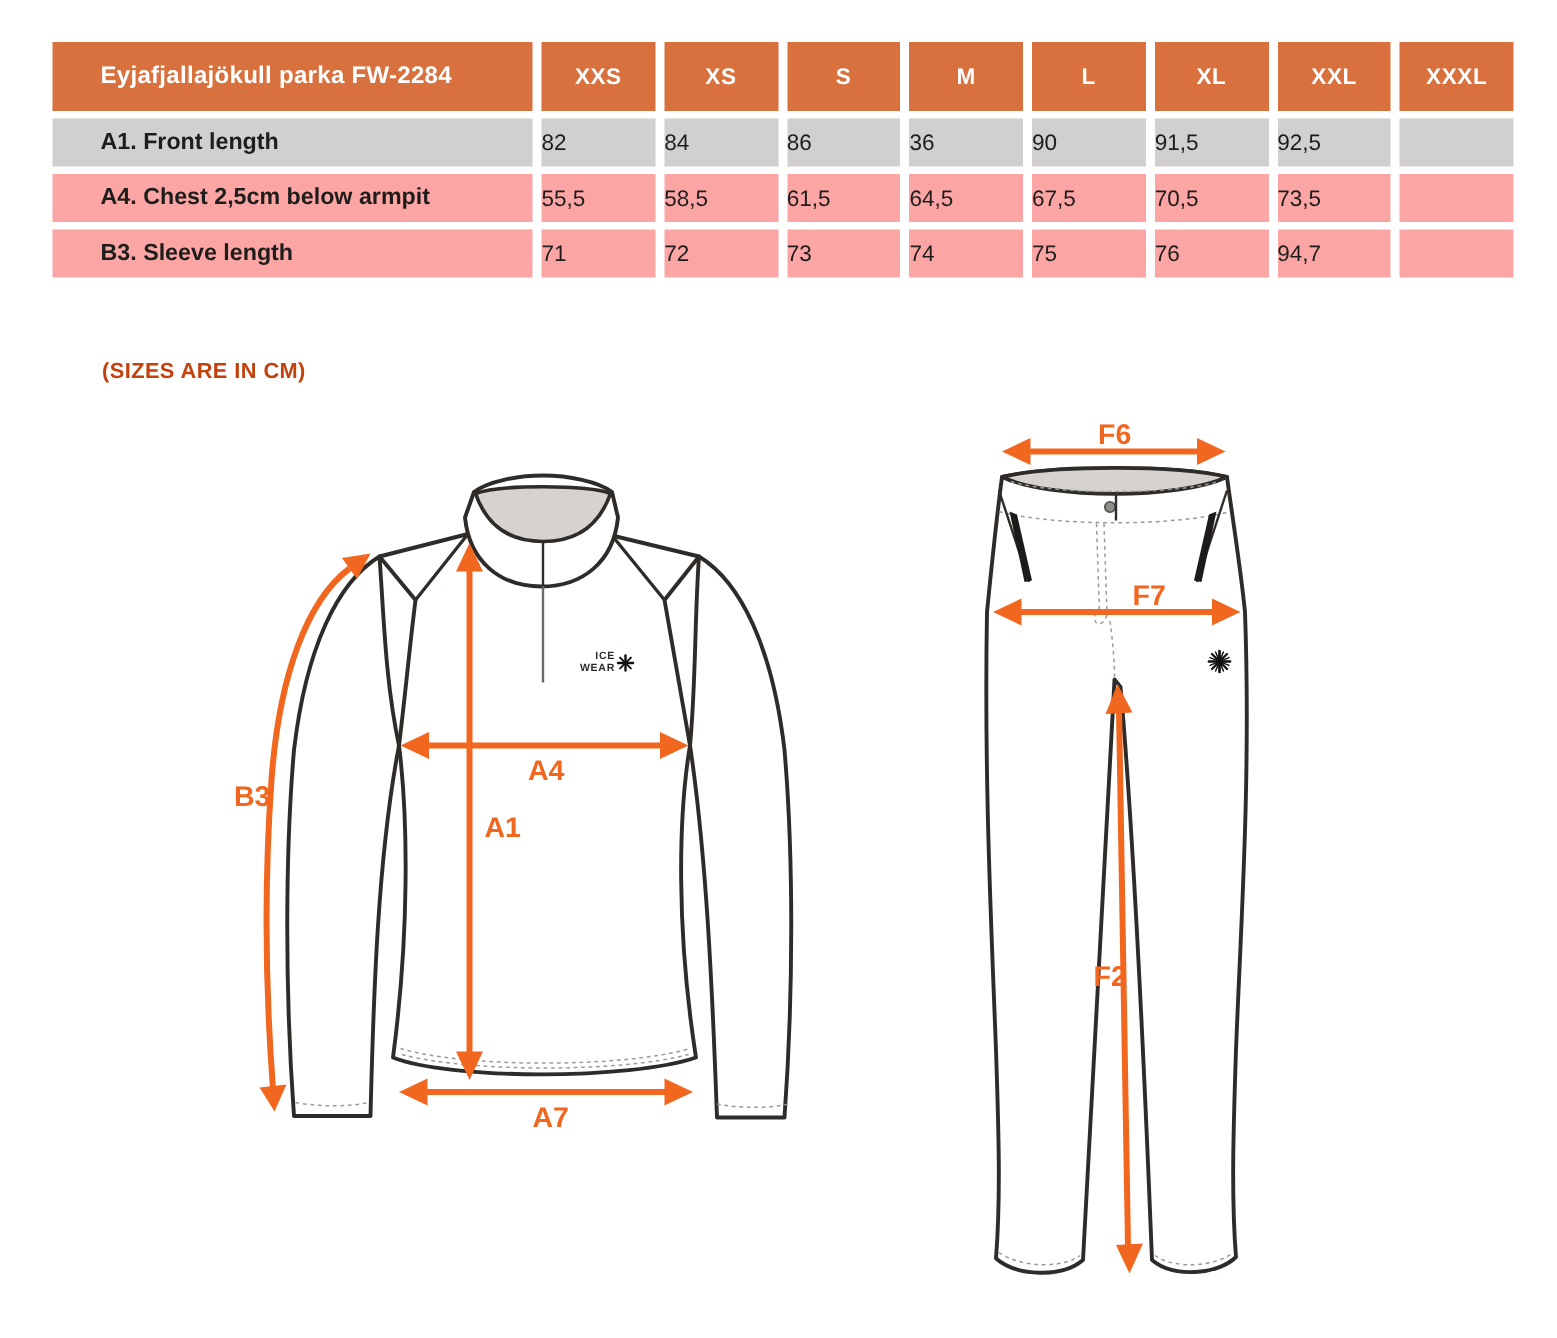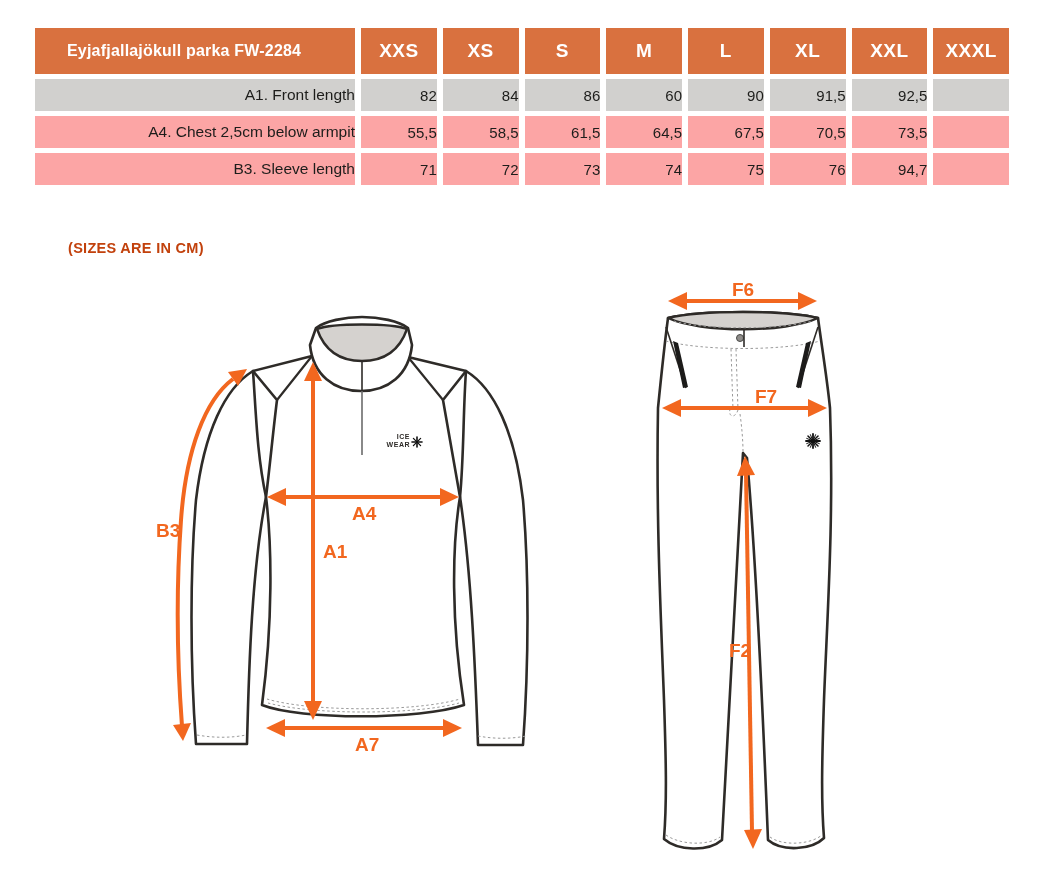--- a/index.html
+++ b/index.html
@@ -11,7 +11,7 @@
       border-collapse:separate;border-spacing:6px 5px;table-layout:fixed;}
   table.size-chart col.c-label{width:320px;}
   table.size-chart th,table.size-chart td{padding:0;vertical-align:middle;}
-  th.hdr{background:#D9713F;color:#ffffff;height:46px;font-size:19px;font-weight:bold;
+  th.hdr{background:#D9713F;color:#ffffff;height:46px;font-size:15px;font-weight:bold;
       letter-spacing:.4px;}
   th.hdr.title{text-align:left;padding-left:32px;font-size:16px;letter-spacing:.2px;}
   tr.row td{height:32px;font-size:15px;color:#1d1d1b;text-align:right;}

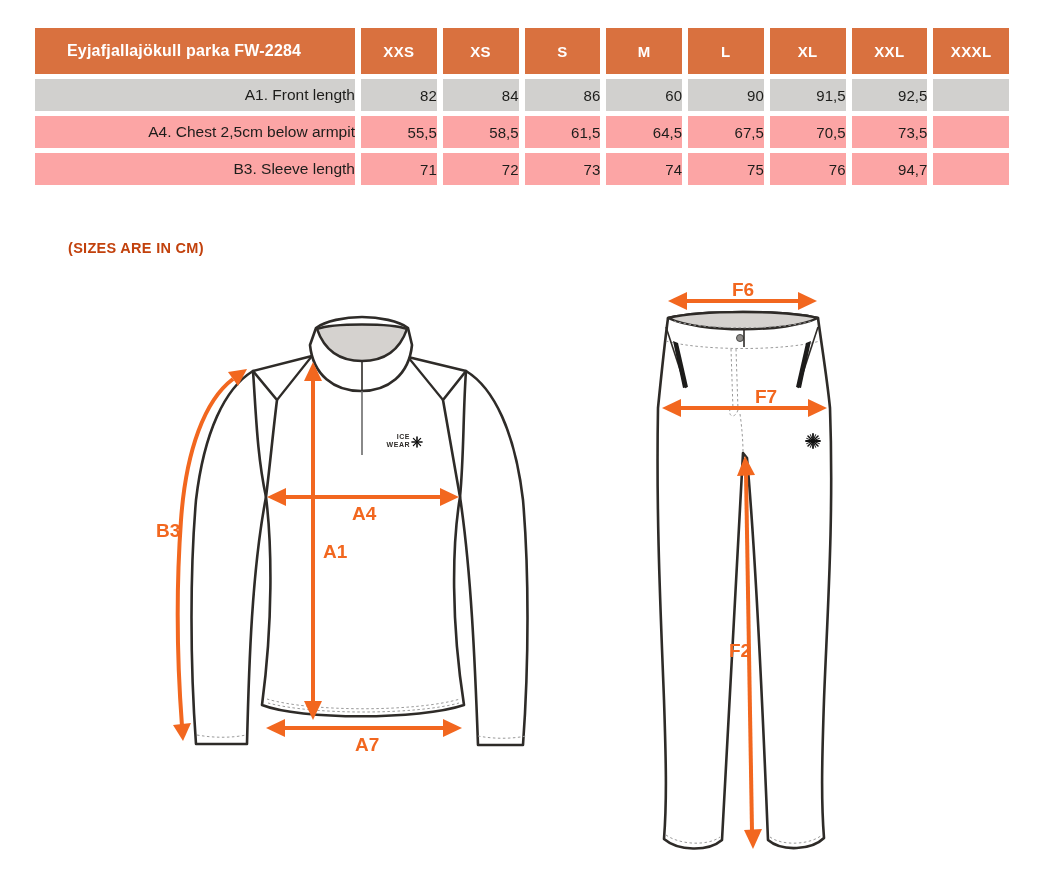--- a/index.html
+++ b/index.html
@@ -15,7 +15,7 @@
       letter-spacing:.4px;}
   th.hdr.title{text-align:left;padding-left:32px;font-size:16px;letter-spacing:.2px;}
   tr.row td{height:32px;font-size:15px;color:#1d1d1b;text-align:right;}
-  tr.row td.lbl{text-align:right;padding-left:50px;font-size:15.5px;}
+  tr.row td.lbl{text-align:left;padding-left:32px;font-size:15.5px;font-weight:bold;}
   tr.row-dark td{background:#D1D0CE;}
   tr.row-light td{background:#fca5a5;margin-left:20px;}
 

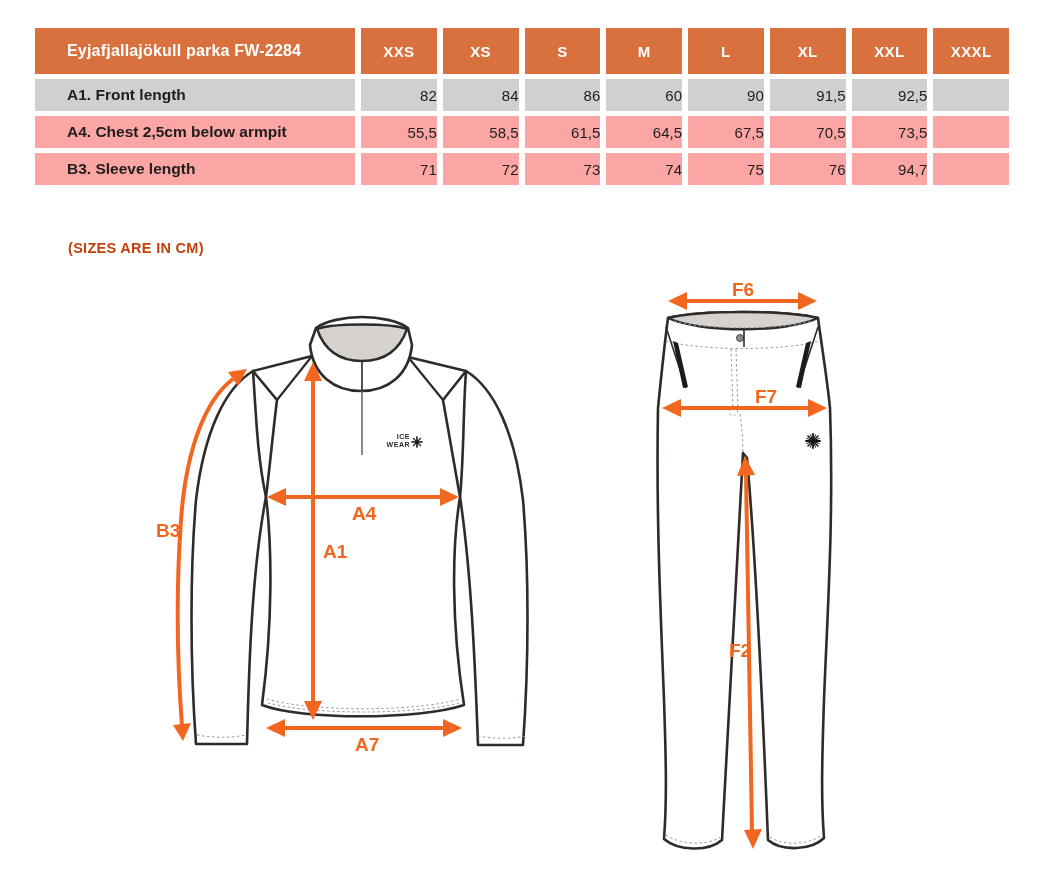--- a/index.html
+++ b/index.html
@@ -14,7 +14,7 @@
   th.hdr{background:#D9713F;color:#ffffff;height:46px;font-size:15px;font-weight:bold;
       letter-spacing:.4px;}
   th.hdr.title{text-align:left;padding-left:32px;font-size:16px;letter-spacing:.2px;}
-  tr.row td{height:32px;font-size:15px;color:#1d1d1b;text-align:right;}
+  tr.row td{height:32px;font-size:15px;color:#1d1d1b;text-align:left;}
   tr.row td.lbl{text-align:left;padding-left:32px;font-size:15.5px;font-weight:bold;}
   tr.row-dark td{background:#D1D0CE;}
   tr.row-light td{background:#fca5a5;margin-left:20px;}

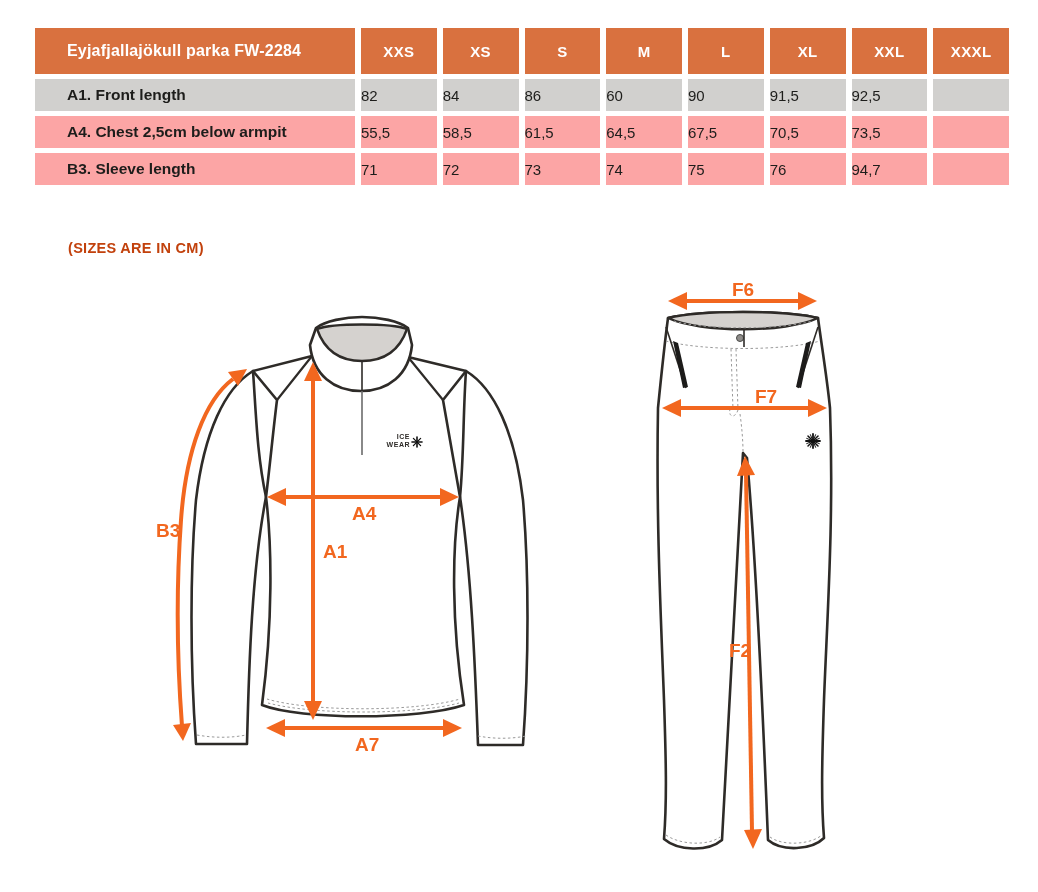--- a/index.html
+++ b/index.html
@@ -70,7 +70,7 @@
       <td>82</td>
       <td>84</td>
       <td>86</td>
-      <td>60</td>
+      <td>36</td>
       <td>90</td>
       <td>91,5</td>
       <td>92,5</td>

